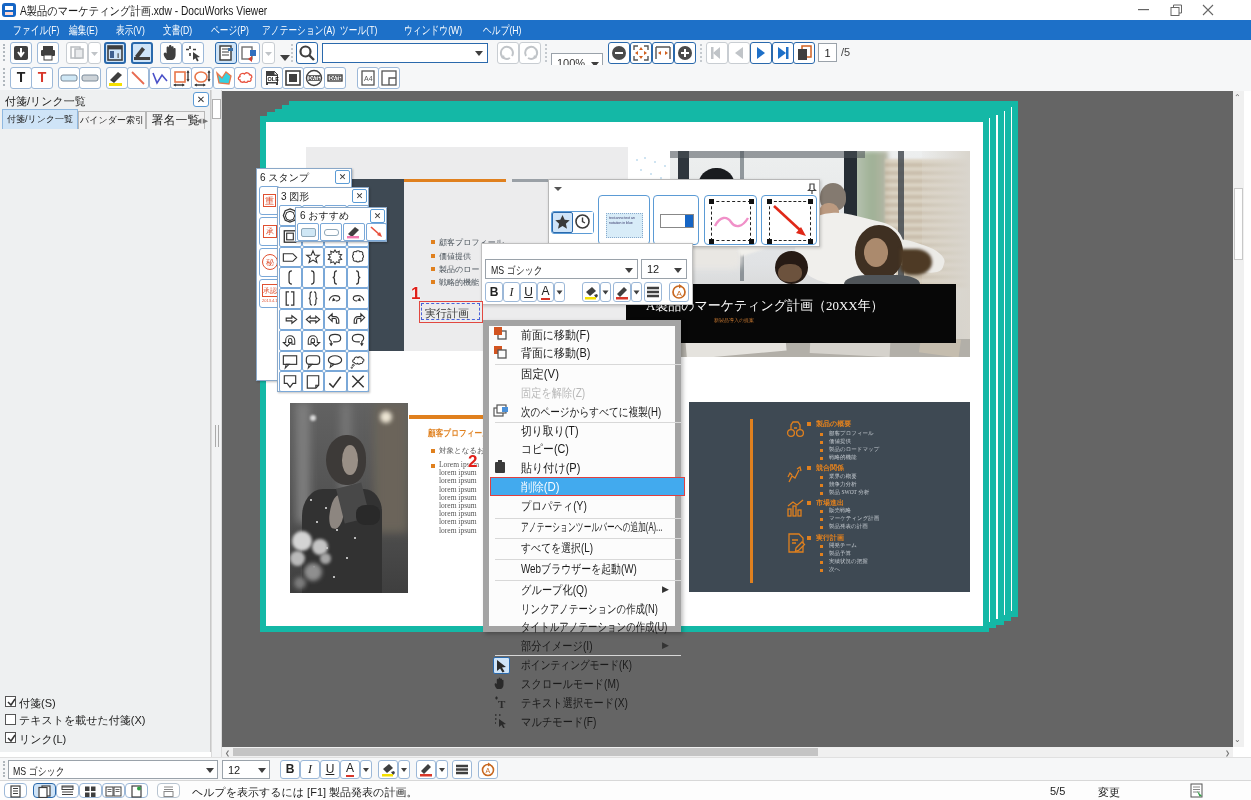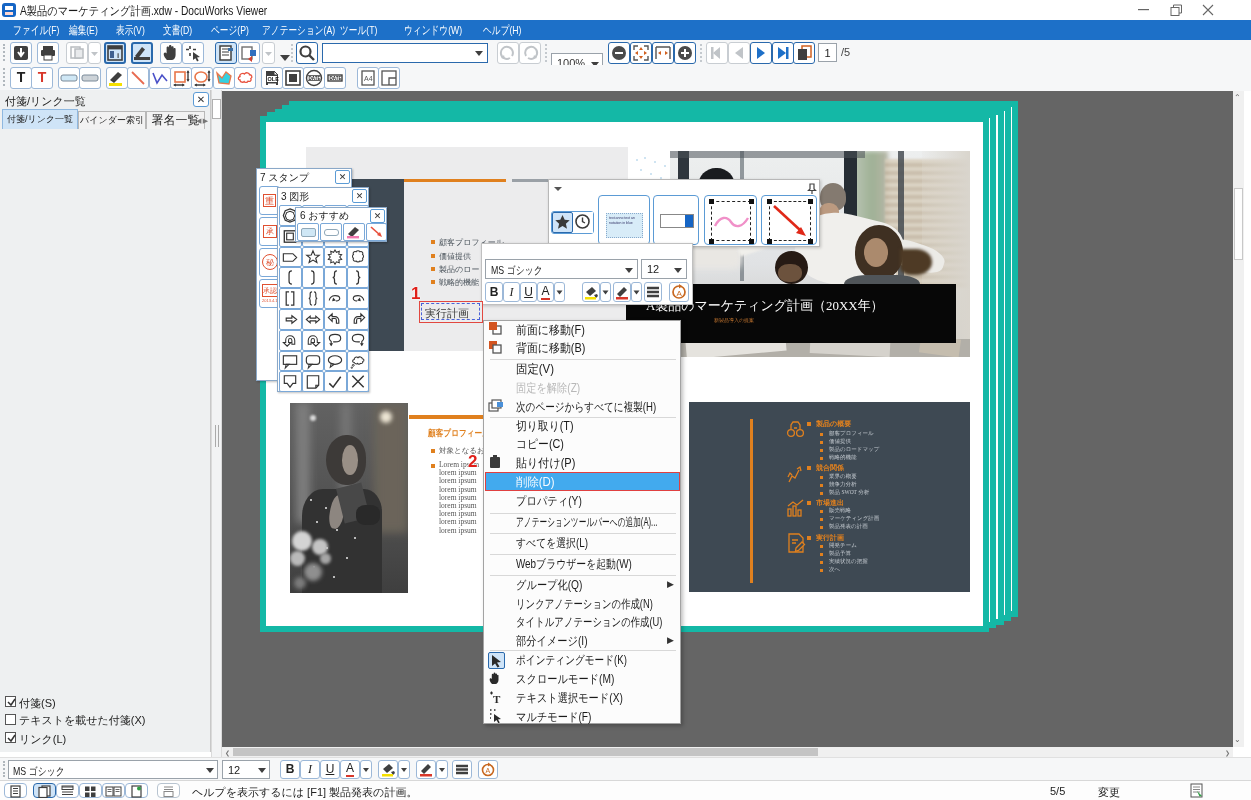--- a/index.html
+++ b/index.html
@@ -542,7 +542,7 @@
   <div class="abs" style="left:212px;top:99px;width:9px;height:20px;background:#fff;border:1px solid #b0b0b0;"></div>
 
   <div class="abs" style="left:256px;top:168px;width:96px;height:213px;background:#fff;border:1px solid #8aa8c8;box-shadow:1px 1px 2px rgba(0,0,0,.25);">
-    <div class="abs" style="left:3px;top:2px;font-size:10px;color:#222;white-space:nowrap;">7 スタンプ</div>
+    <div class="abs" style="left:3px;top:2px;font-size:10px;color:#222;white-space:nowrap;">6 スタンプ</div>
     <div class="abs" style="left:78px;top:1px;width:15px;height:14px;border:1px solid #5b9bd5;border-radius:2px;background:#fff;text-align:center;line-height:12px;font-size:9px;color:#333;">✕</div>
     <div class="abs" style="left:2px;top:17px;width:21px;height:29px;border:1px solid #7aa8d8;border-radius:3px;background:#fff;">
         <span style="position:absolute;left:3px;top:7px;width:13px;height:13px;border:1.5px solid #e05030;color:#e05030;font-size:9px;line-height:12px;text-align:center;">重</span>

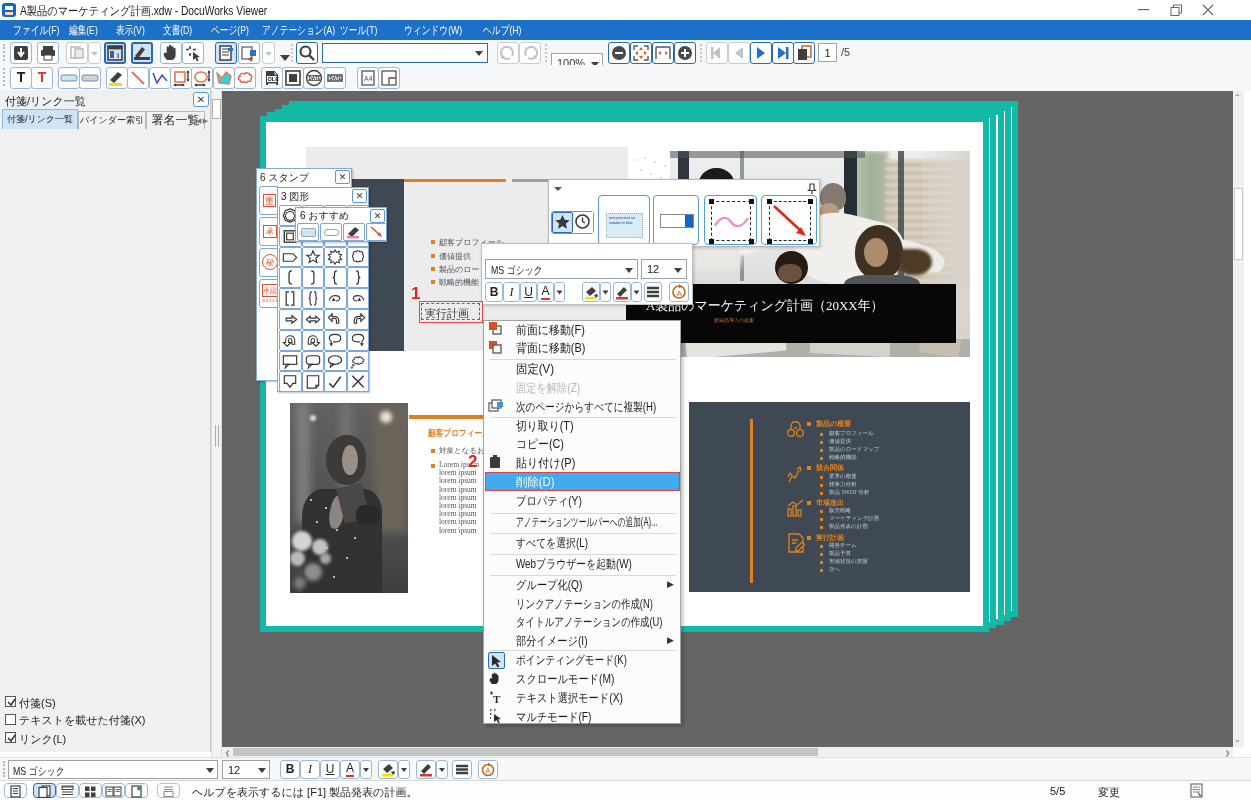--- a/index.html
+++ b/index.html
@@ -792,7 +792,7 @@
   <div class="abs" style="left:411px;top:284px;font-size:17px;font-weight:bold;color:#e0201a;text-shadow:0 0 2px #fff,0 0 2px #fff;">1</div>
   <div class="abs" style="left:468px;top:452px;font-size:17px;font-weight:bold;color:#e0201a;text-shadow:0 0 2px #fff,0 0 2px #fff;">2</div>
 
-  <div id="ctxmenu" class="abs" style="left:483px;top:320px;width:198px;height:404px;background:#fcfcfc;border:1px solid #a3a3a3;box-shadow:2px 2px 4px rgba(0,0,0,.25);font-size:12px;color:#1a1a1a;">
+  <div id="ctxmenu" class="abs" style="left:483px;top:320px;width:198px;height:312px;background:#fcfcfc;border:6px solid #a3a3a3;box-shadow:2px 2px 4px rgba(0,0,0,.25);font-size:12px;color:#1a1a1a;">
       <div style="position:absolute;left:4px;top:0px;width:17px;height:17px;"><svg width="15" height="15" viewBox="0 0 15 15">
           <rect x="5" y="5" width="8" height="8" fill="none" stroke="#555" stroke-width="1.3"></rect>
           <rect x="1" y="1" width="8" height="8" fill="#d35420"></rect>

